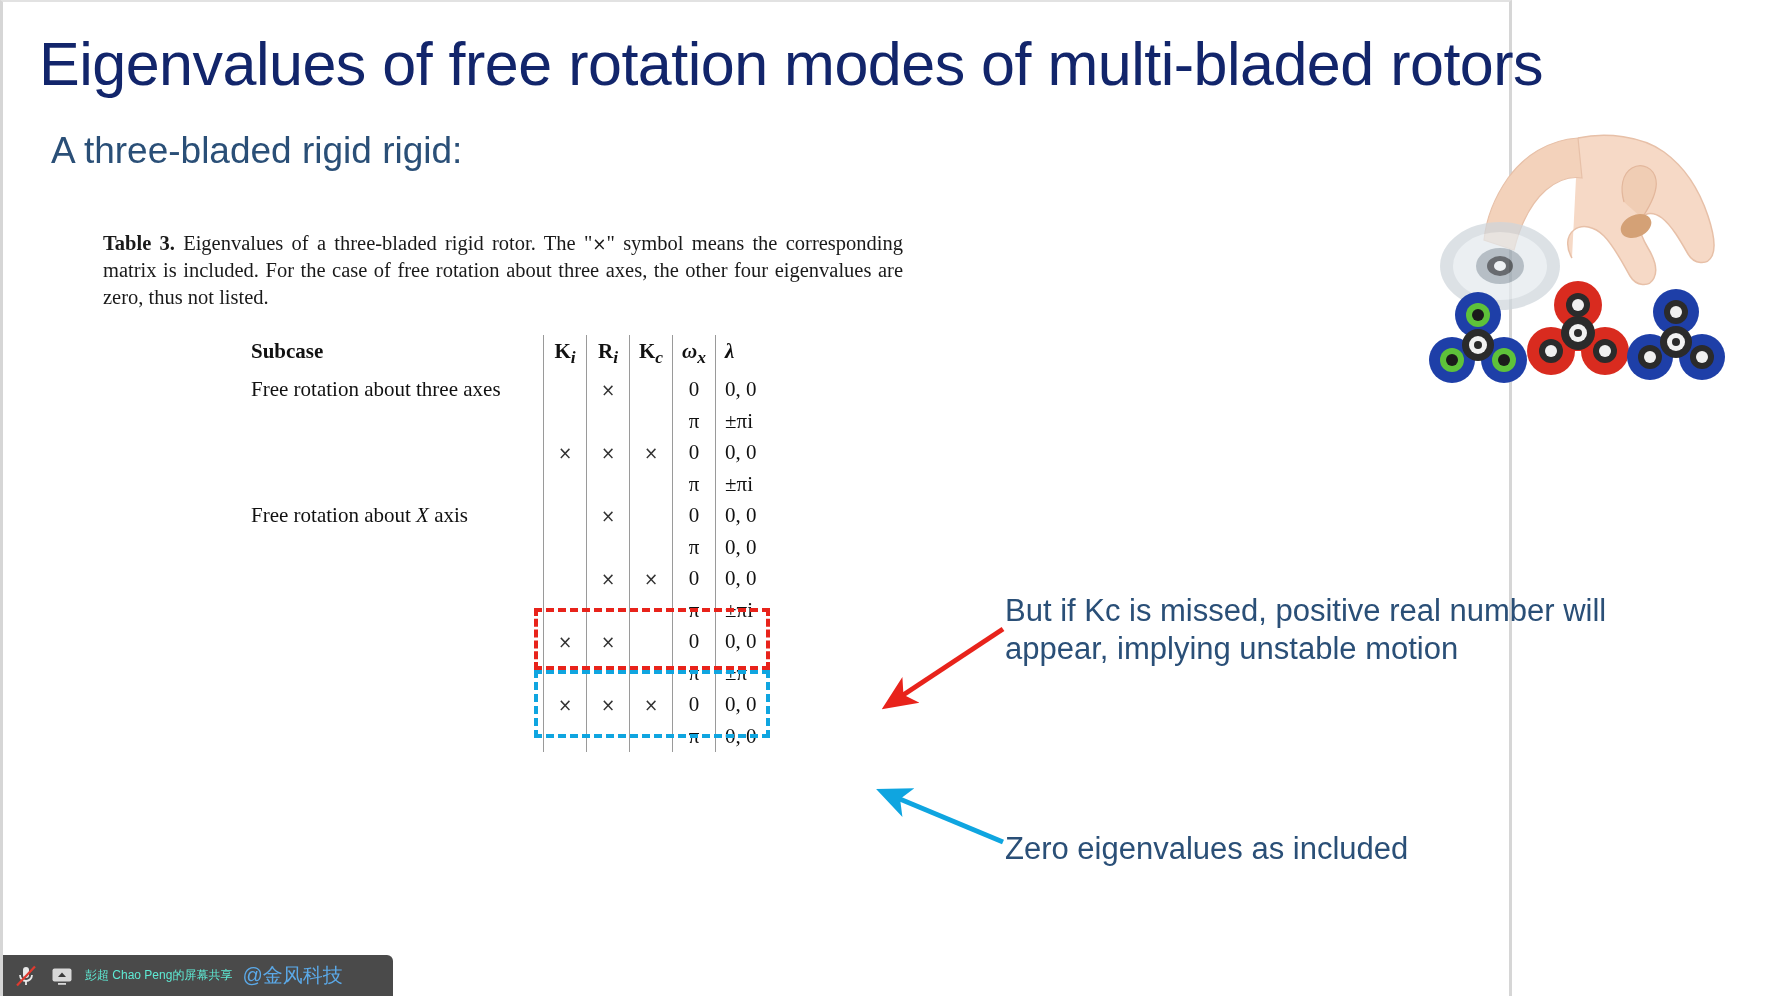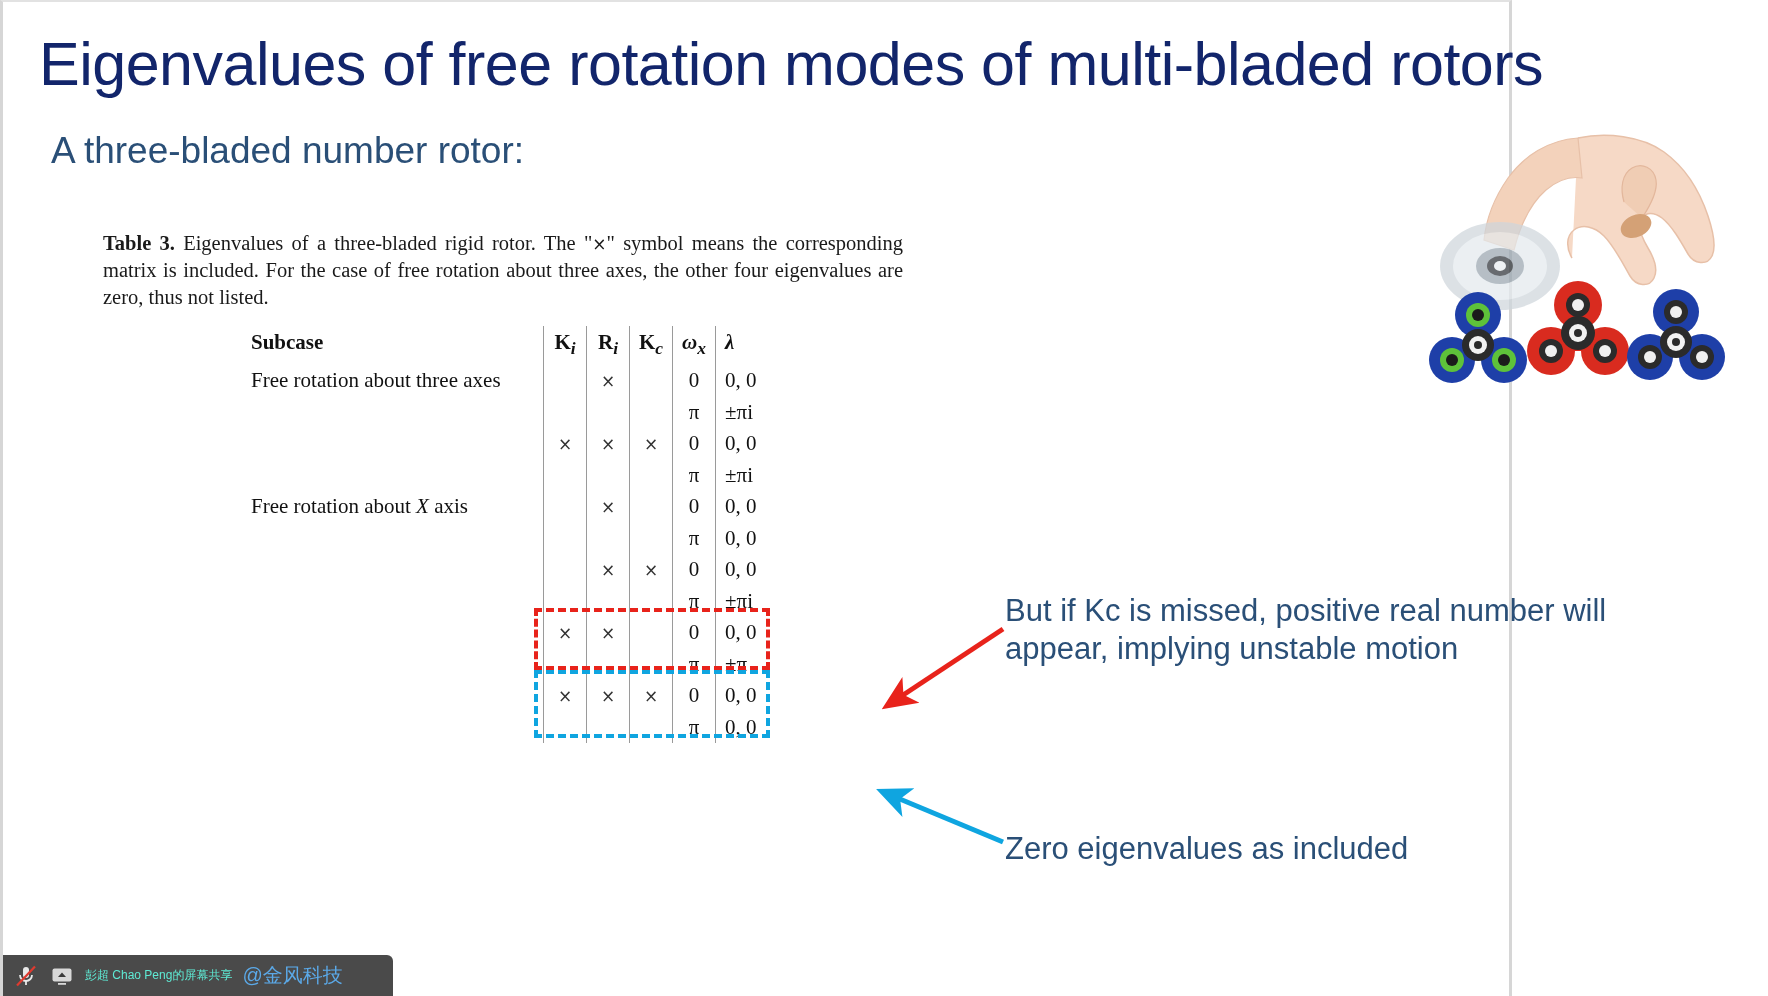--- a/index.html
+++ b/index.html
@@ -132,7 +132,7 @@
   <div id="bottomstrip"></div>
 
   <div id="title">Eigenvalues of free rotation modes of multi-bladed rotors</div>
-  <div id="subtitle">A three-bladed number rotor:</div>
+  <div id="subtitle">A three-bladed rigid rigid:</div>
 
   <div id="photo">
     <svg width="300" height="290" viewBox="0 0 300 290">

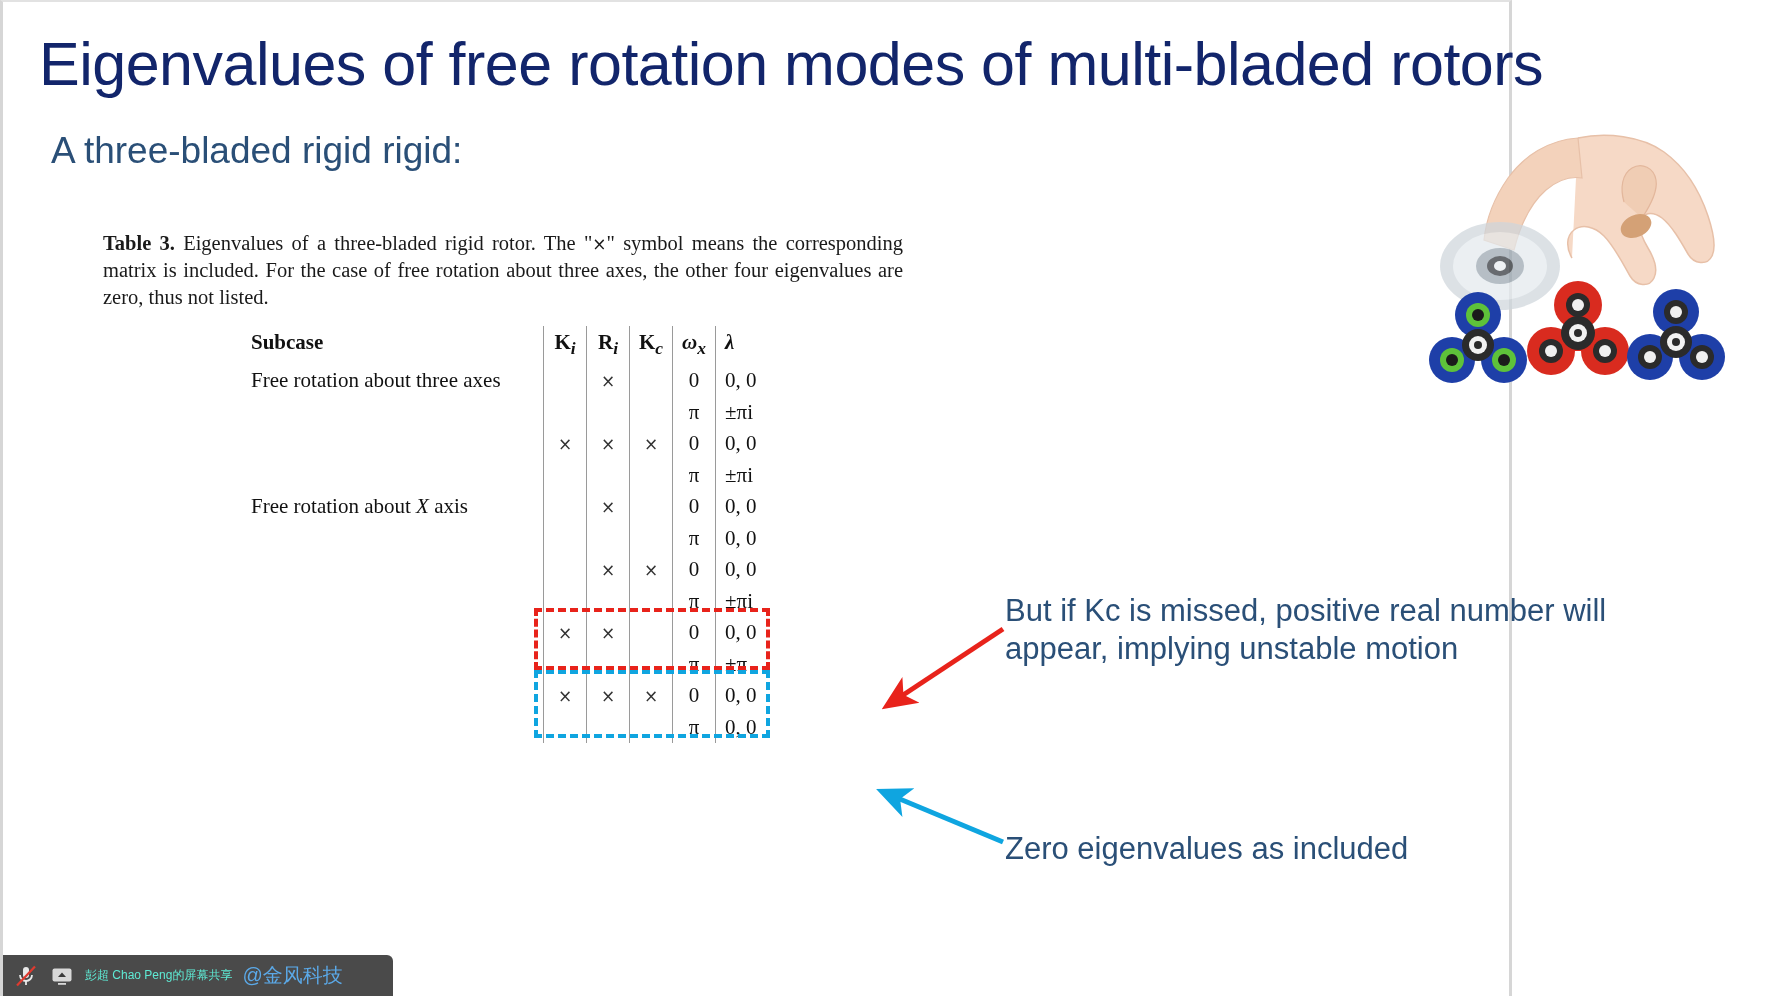--- a/index.html
+++ b/index.html
@@ -50,7 +50,7 @@
   #caption .xs{font-family:"DejaVu Sans",sans-serif;font-size:17px;}
 
   
-  #tblwrap{position:absolute;left:240px;top:324px;}
+  #tblwrap{position:absolute;left:240px;top:333px;}
   table.eig{
     border-collapse:collapse;
     font-family:"Liberation Serif", serif;

